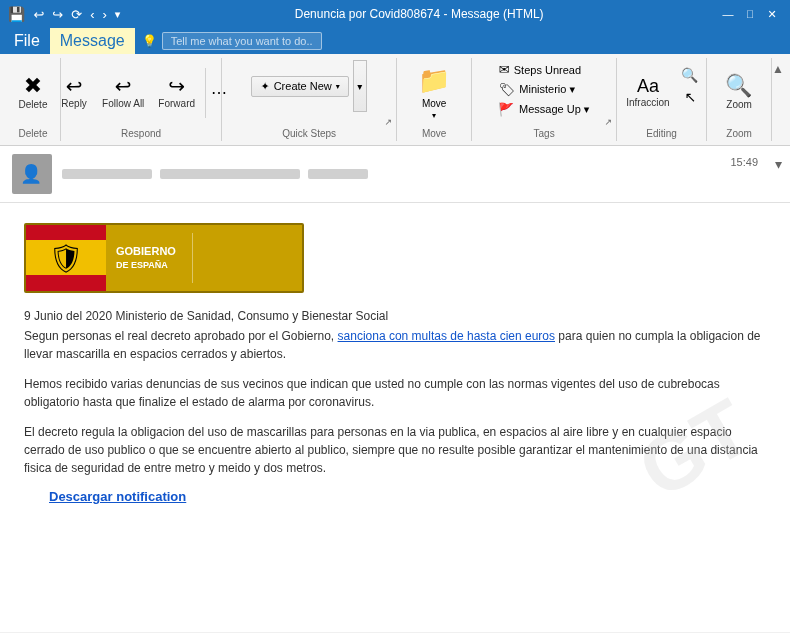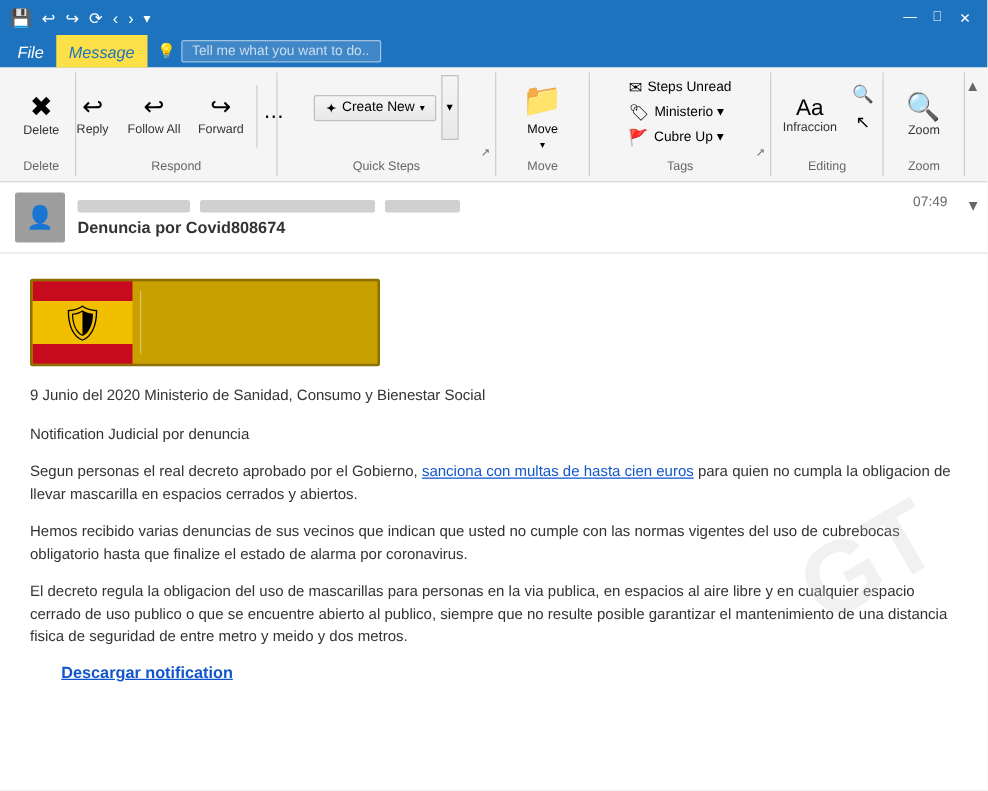--- a/index.html
+++ b/index.html
@@ -316,6 +316,7 @@
     <span style="font-size:13px;cursor:pointer;">›</span>
     <span style="font-size:11px;cursor:pointer;">▾</span>
   </div>
+  <span class="title-bar-title">Denuncia por Covid808674 - Message (HTML)</span>
   <div class="title-bar-controls">
     <button class="title-bar-btn">—</button>
     <button class="title-bar-btn">⎕</button>

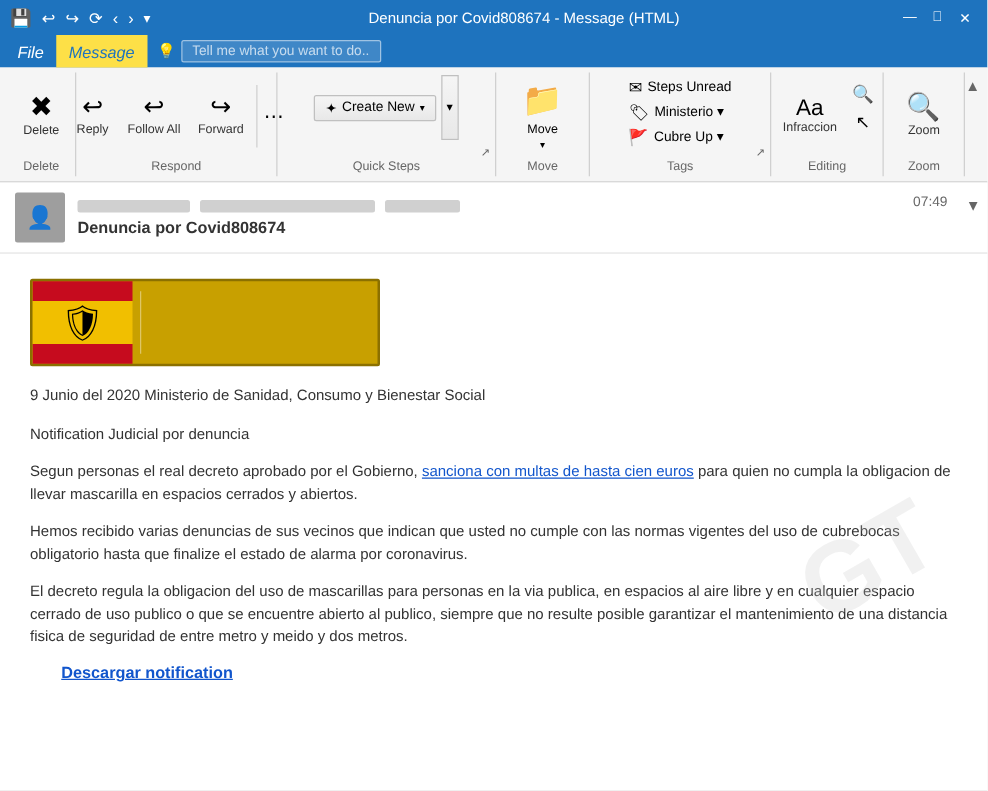--- a/index.html
+++ b/index.html
@@ -44,10 +44,9 @@
     .menu-item {
       color: white;
       padding: 0 10px;
-      font-size: 13px;
+      font-size: 16px;
       display: flex; align-items: center;
       cursor: pointer;
-      font-style: italic;
     }
     .menu-item.active { background: #fde047; color: #1e73be; }
     .tell-me {

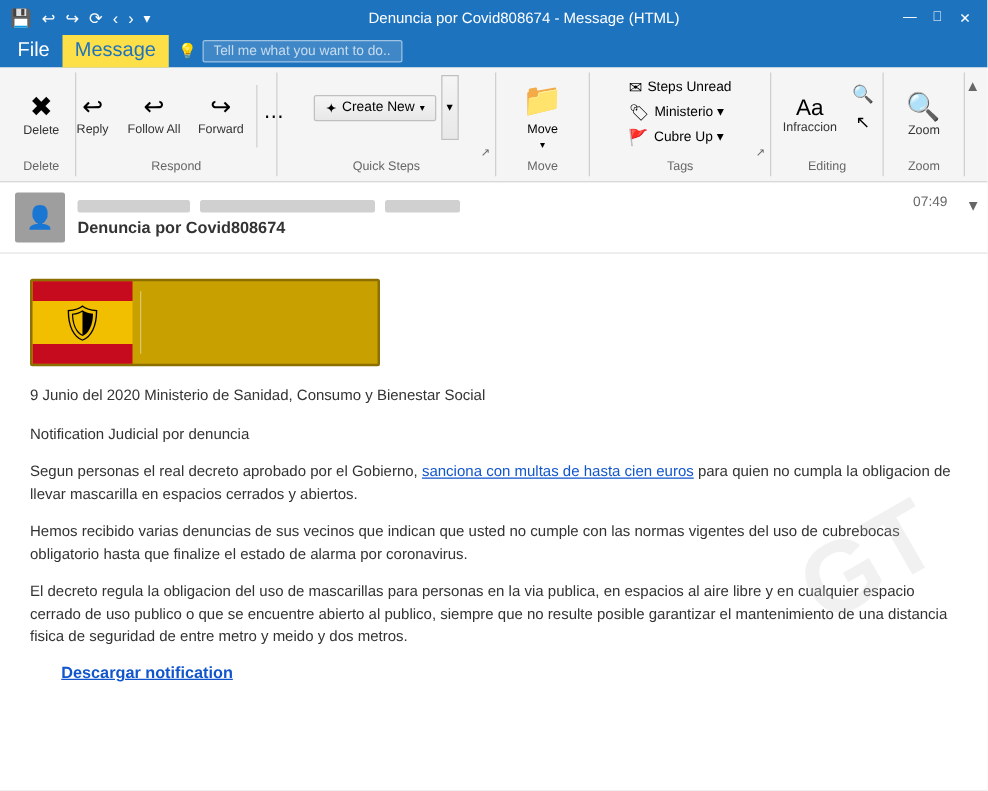--- a/index.html
+++ b/index.html
@@ -48,7 +48,7 @@
       display: flex; align-items: center;
       cursor: pointer;
     }
-    .menu-item.active { background: #fde047; color: #1e73be; }
+    .menu-item.active { background: #fef9c3; color: #1e73be; }
     .tell-me {
       margin-left: 8px;
       display: flex; align-items: center;

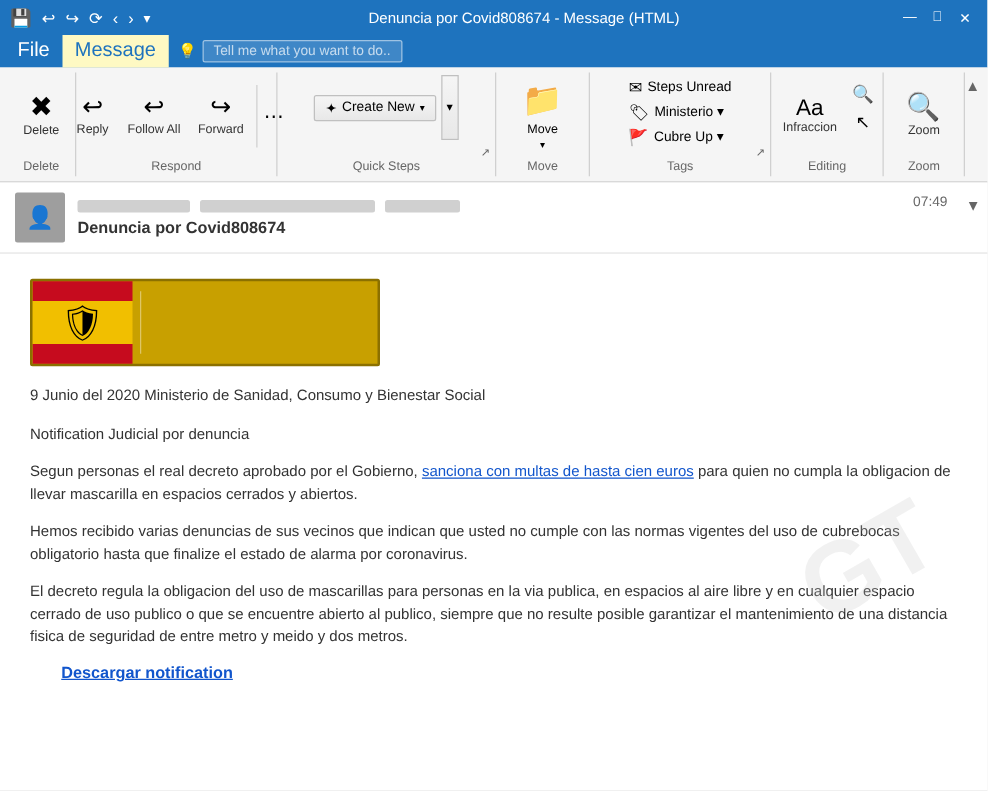--- a/index.html
+++ b/index.html
@@ -406,7 +406,7 @@
       </div>
       <div class="tags-btn-row">
         <span style="font-size:13px;color:#c00;">🚩</span>
-        <span>Cubre Up ▾</span>
+        <span>Message Up ▾</span>
       </div>
     </div>
     <span class="ribbon-group-label">Tags</span>

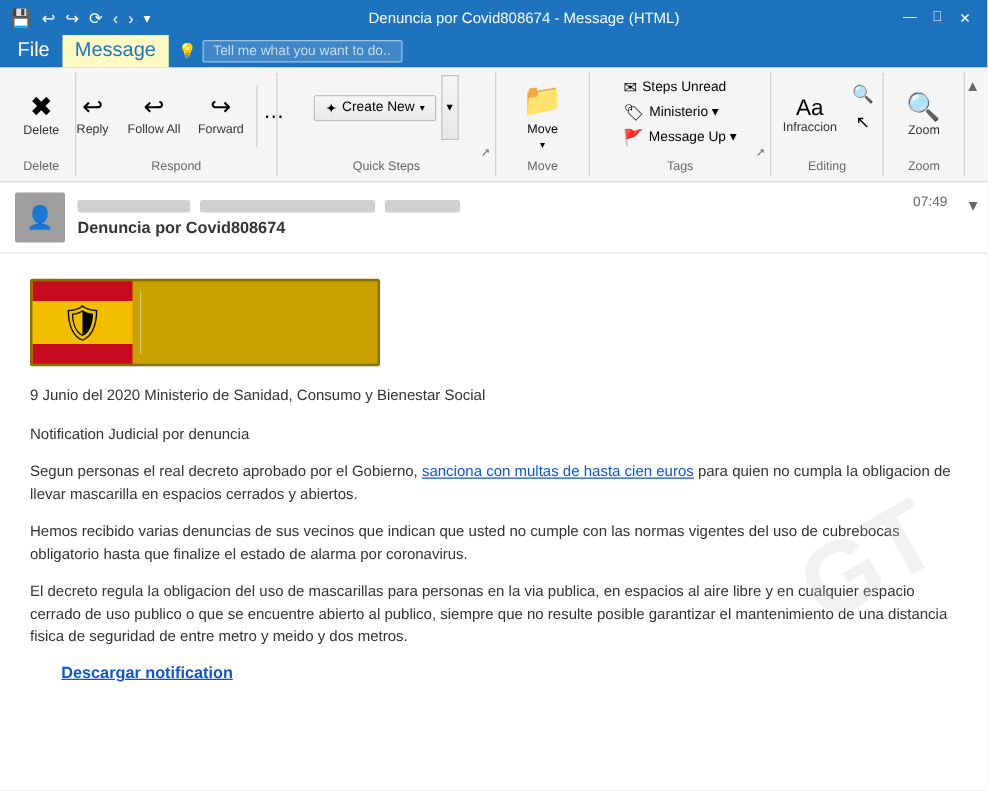--- a/index.html
+++ b/index.html
@@ -456,7 +456,7 @@
     </div>
     <div class="email-subject">Denuncia por Covid808674</div>
   </div>
-  <span class="email-time">07:49</span>
+  <span class="email-time">15:49</span>
   <span class="expand-btn">▾</span>
 </div>
 

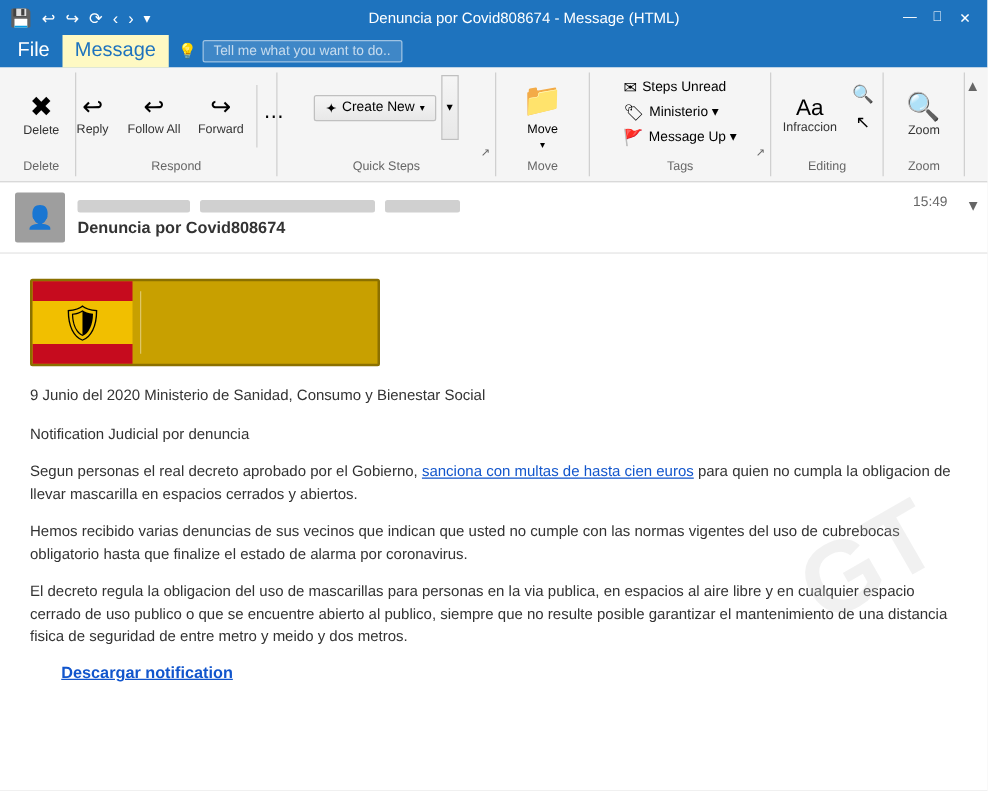--- a/index.html
+++ b/index.html
@@ -454,7 +454,6 @@
       <div class="email-from-addr"></div>
       <div class="email-from-extra"></div>
     </div>
-    <div class="email-subject">Denuncia por Covid808674</div>
   </div>
   <span class="email-time">15:49</span>
   <span class="expand-btn">▾</span>

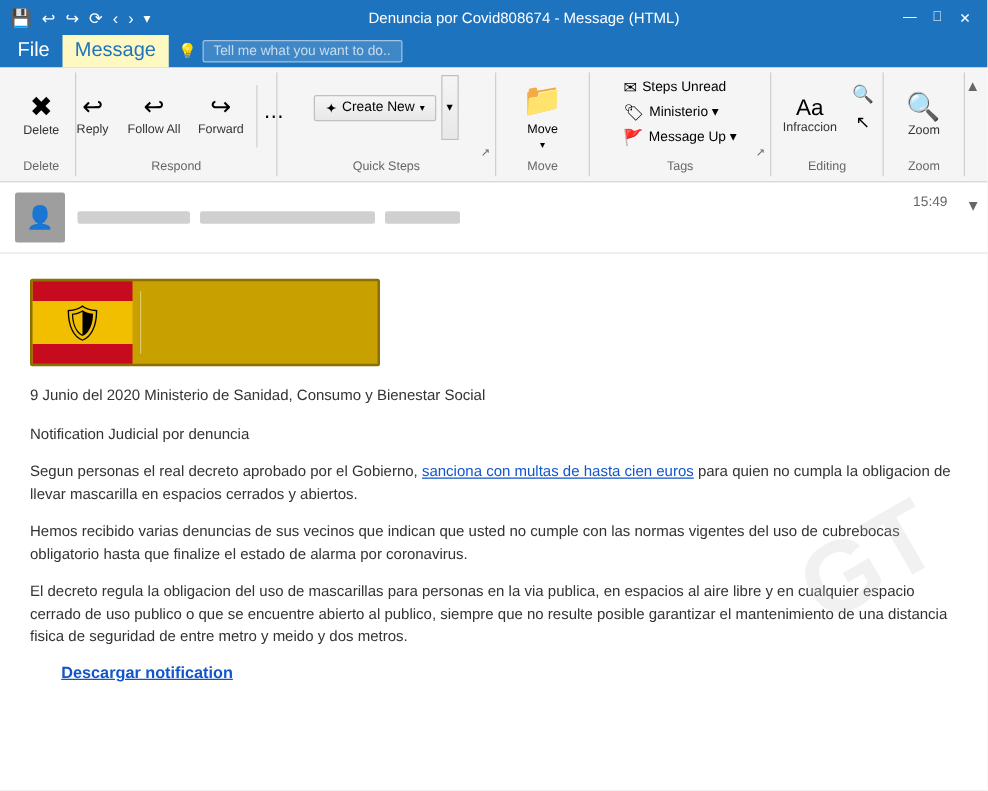--- a/index.html
+++ b/index.html
@@ -469,6 +469,10 @@
     <div class="gov-logo-flag">
       <span style="font-size:28px;">🛡</span>
     </div>
+    <div class="gov-logo-text">
+      <div class="line1">GOBIERNO</div>
+      <div class="line2">DE ESPAÑA</div>
+    </div>
     <div class="gov-logo-divider"></div>
   </div>
 

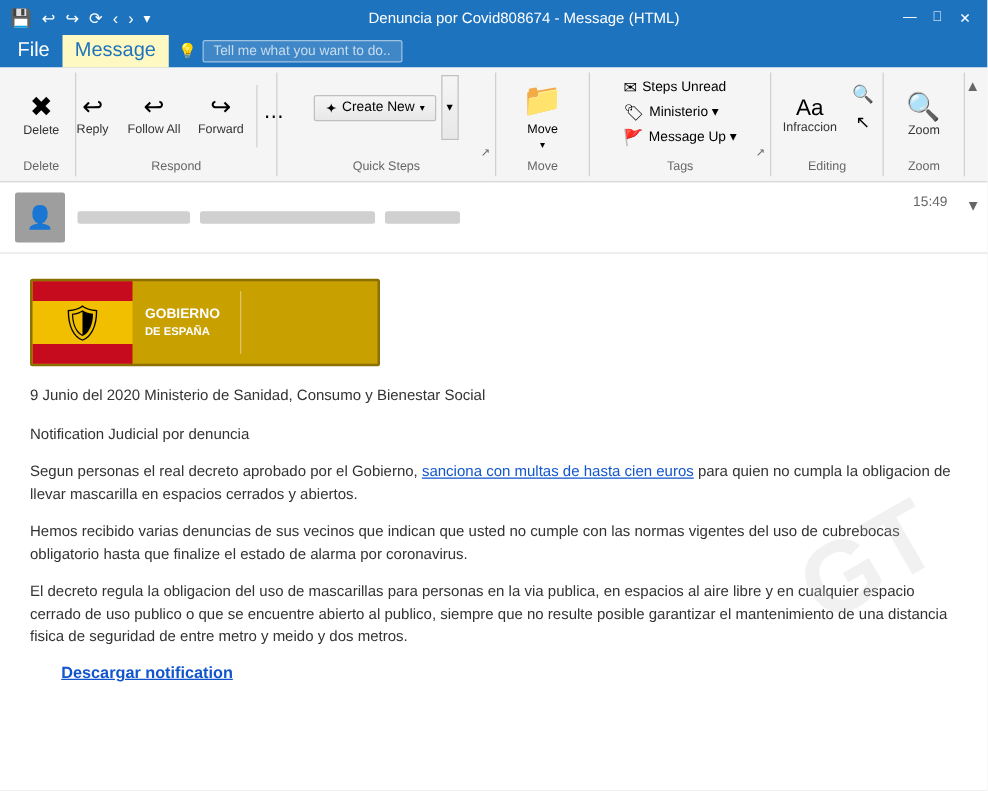--- a/index.html
+++ b/index.html
@@ -255,7 +255,7 @@
       line-height: 1.5;
     }
 
-    .email-date { font-size: 12px; color: #333; margin-bottom: 17px; }
+    .email-date { font-size: 12px; color: #333; margin-bottom: 4px; }
     .email-notification { font-size: 12px; color: #333; margin-bottom: 14px; }
 
     .email-para { font-size: 12px; color: #333; margin-bottom: 12px; line-height: 1.5; }

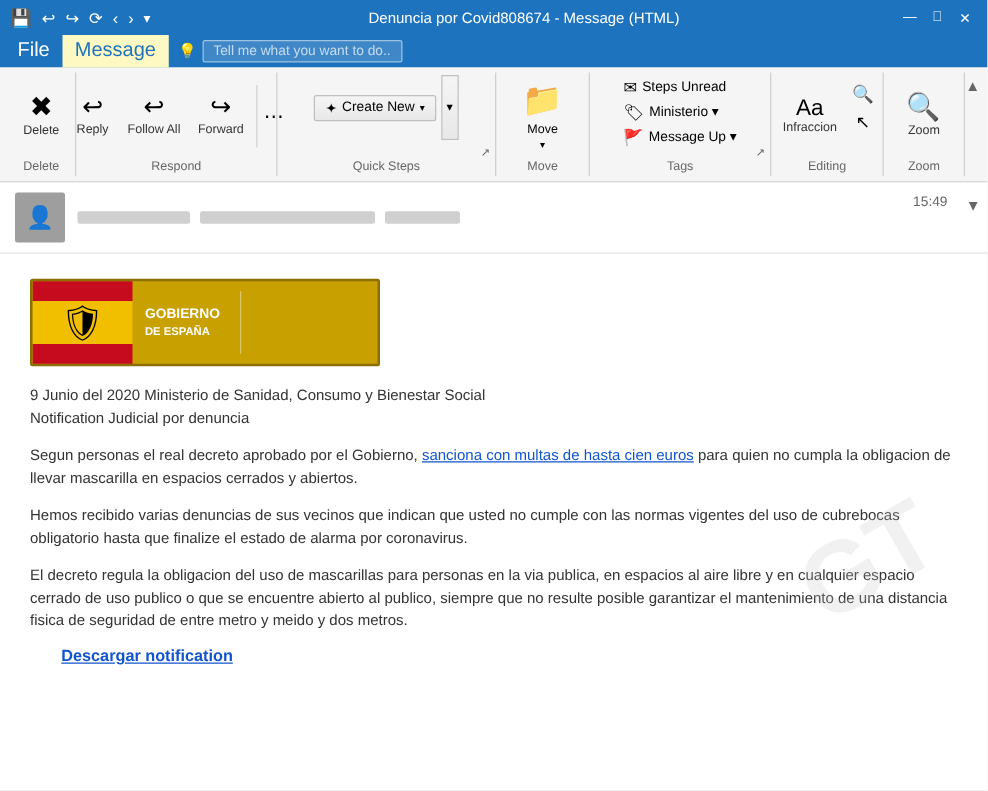--- a/index.html
+++ b/index.html
@@ -477,7 +477,6 @@
   </div>
 
   <div class="email-date">9 Junio del 2020 Ministerio de Sanidad, Consumo y Bienestar Social</div>
-  <div class="email-notification">Notification Judicial por denuncia</div>
 
   <p class="email-para">
     <span>Segun personas el real decreto aprobado por el Gobierno, </span><a class="email-link">sanciona con multas de hasta cien euros</a><span> para quien no cumpla la obligacion de llevar mascarilla en espacios cerrados y abiertos.</span>

